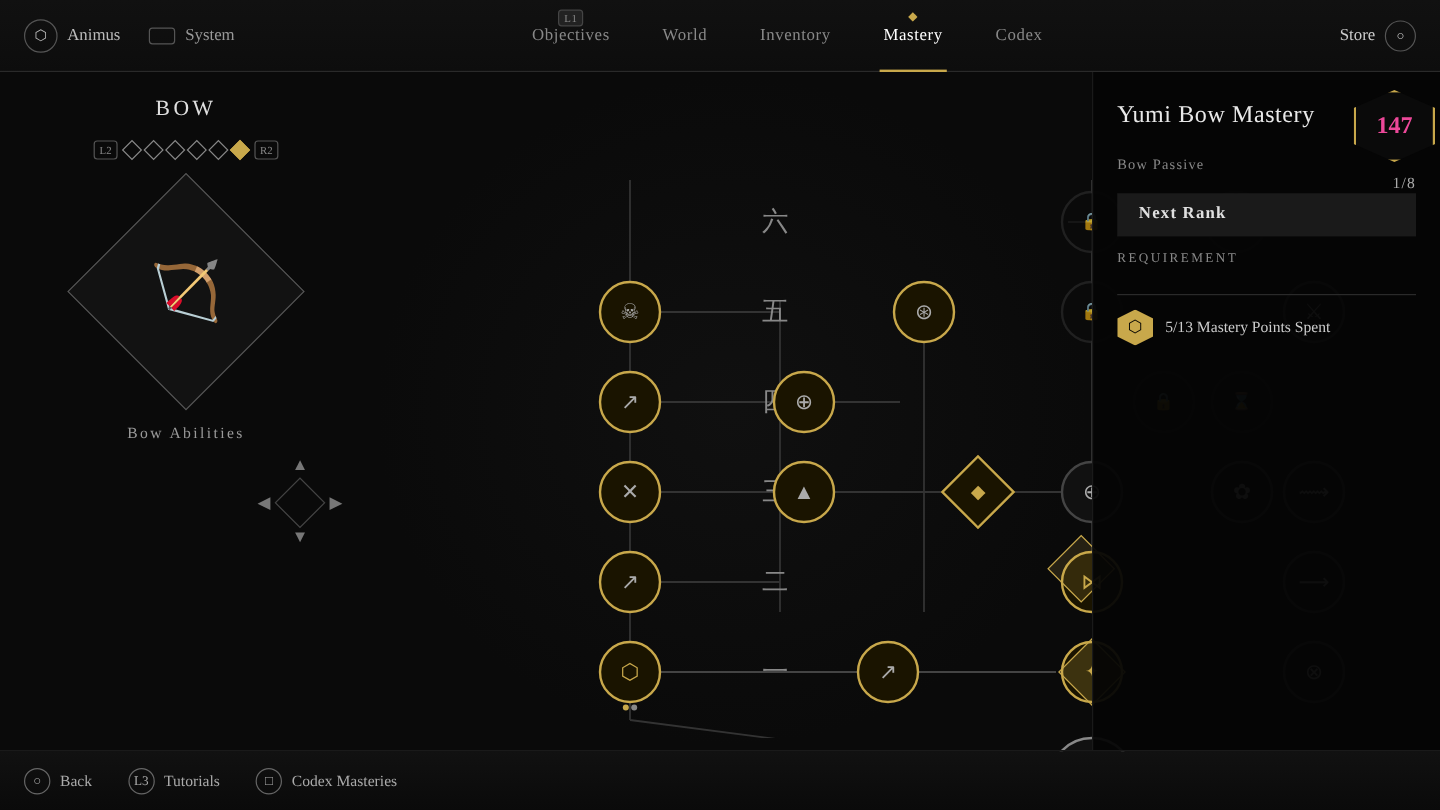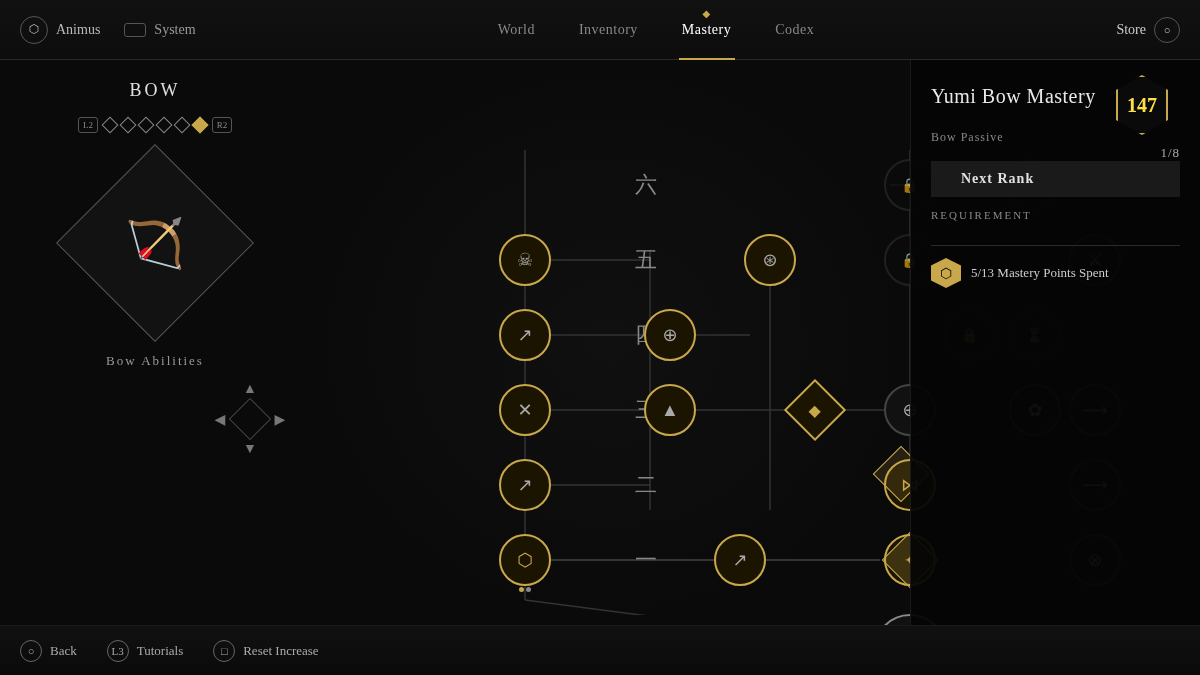--- a/index.html
+++ b/index.html
@@ -463,6 +463,10 @@
 
   <div class="nav-center">
     <div class="nav-tab">
+      <span class="bumper-label">L1</span>
+      <span>Objectives</span>
+    </div>
+    <div class="nav-tab">
       <span>World</span>
     </div>
     <div class="nav-tab">

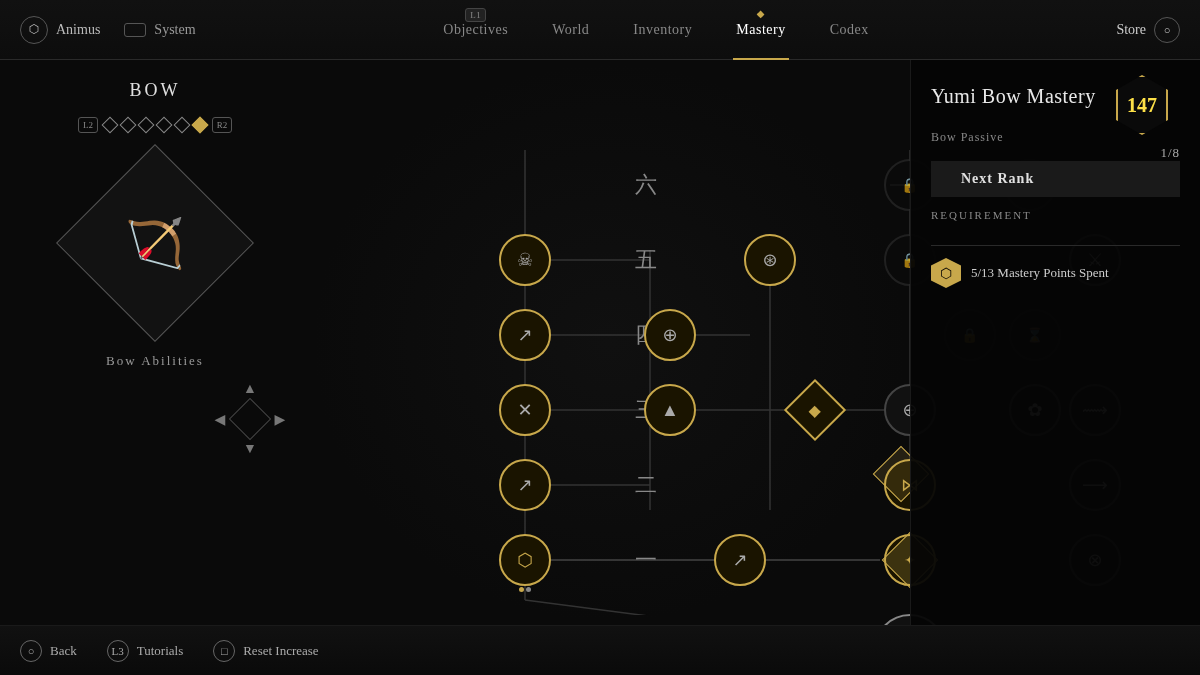--- a/index.html
+++ b/index.html
@@ -238,8 +238,8 @@
     .mastery-points {
       position: absolute;
       top: 15px;
-      right: 32px;
-      width: 52px; height: 60px;
+      right: 4px;
+      width: 68px; height: 60px;
       background: #0a0a0a;
       border: 2px solid #c8a84b;
       clip-path: polygon(50% 0%, 100% 25%, 100% 75%, 50% 100%, 0% 75%, 0% 25%);
@@ -248,7 +248,7 @@
       justify-content: center;
       font-size: 20px;
       font-weight: bold;
-      color: #fde047;
+      color: #ec4899;
     }
     .skill-name {
       font-size: 20px;

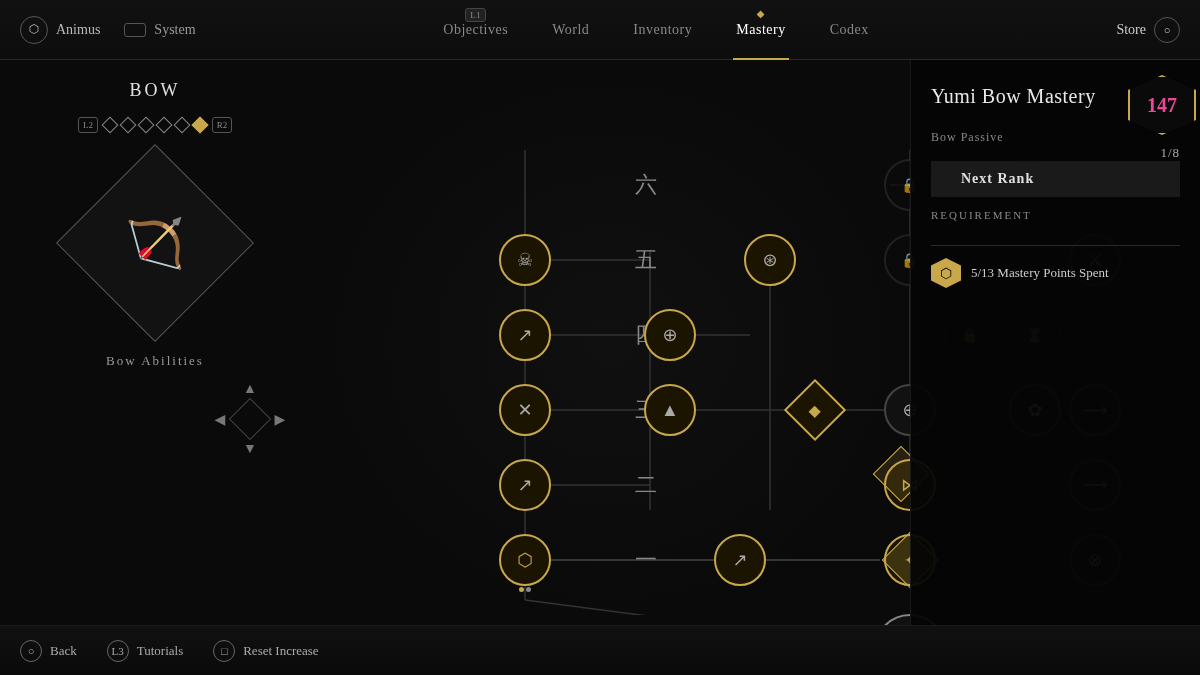--- a/index.html
+++ b/index.html
@@ -281,7 +281,7 @@
     }
     .next-rank-header {
       background: #1a1a1a;
-      padding: 10px 30px;
+      padding: 10px 18px;
       margin-bottom: 12px;
       font-size: 14px;
       font-weight: bold;

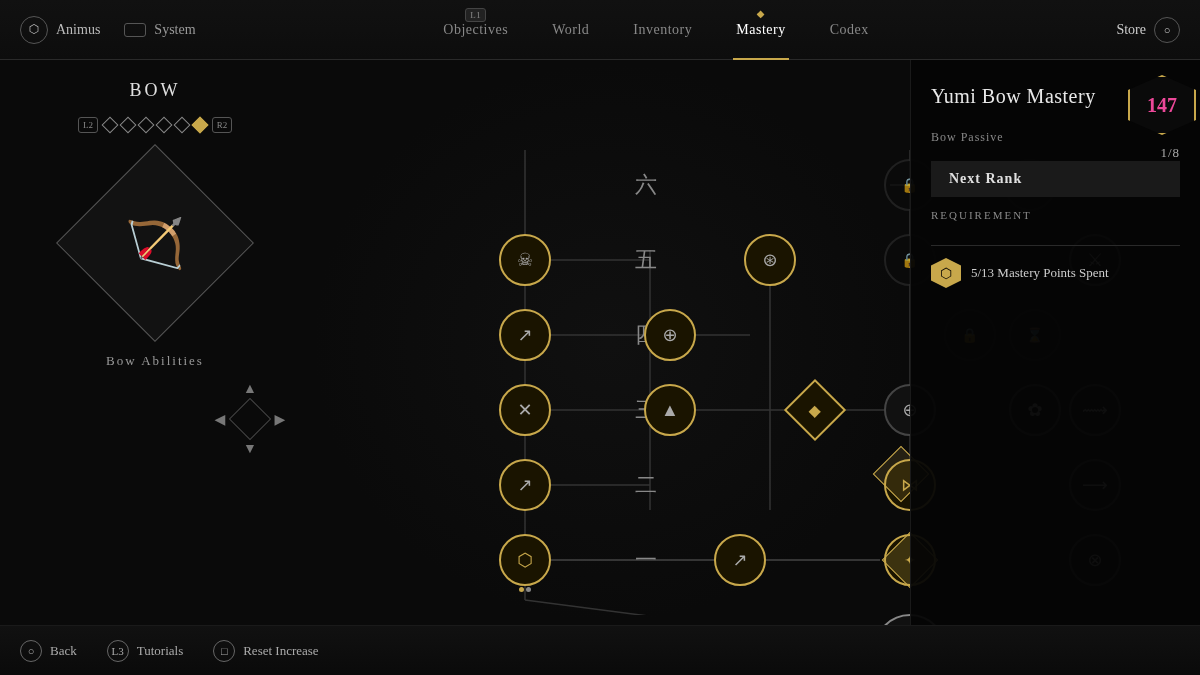--- a/index.html
+++ b/index.html
@@ -696,7 +696,7 @@
   </div>
   <div class="bottom-btn">
     <div class="btn-circle">□</div>
-    <span>Reset Increase</span>
+    <span>Codex Masteries</span>
   </div>
 </div>
 

